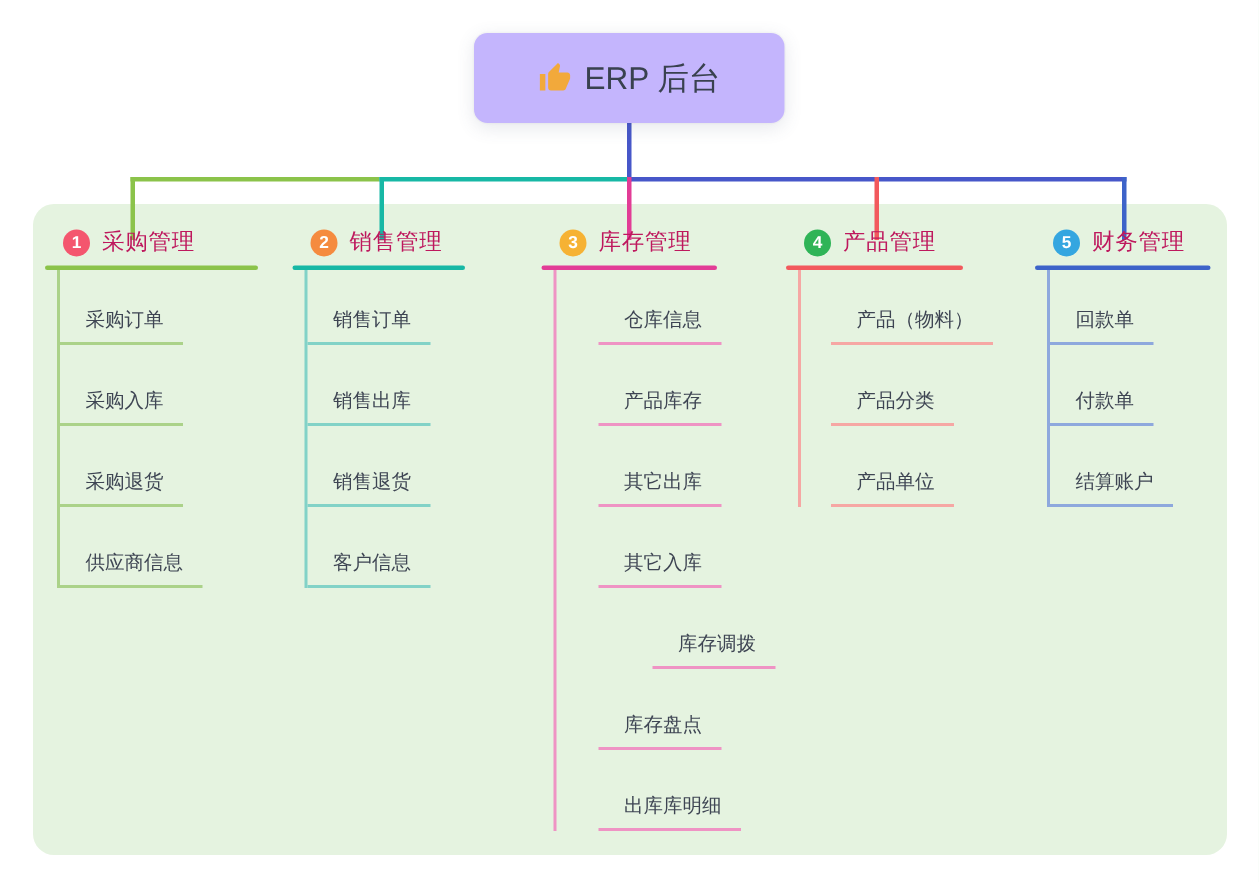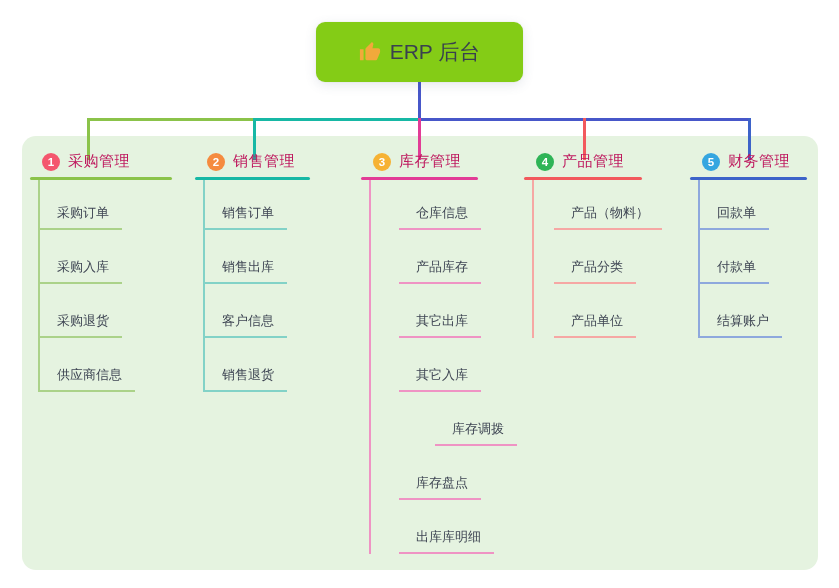--- a/index.html
+++ b/index.html
@@ -13,7 +13,7 @@
 
   
   #root-card { position:absolute; left:316px; top:22px; width:207px; height:60px;
-               background:#84cc16; border-radius:9px;
+               background:#c4b5fd; border-radius:9px;
                box-shadow:0 3px 12px rgba(80,90,120,.14), 0 0 0 1px rgba(0,0,0,.02);
                display:flex; align-items:center; justify-content:center; gap:9px;
                font-size:21px; color:#39414f; font-weight:500; cursor:default; }

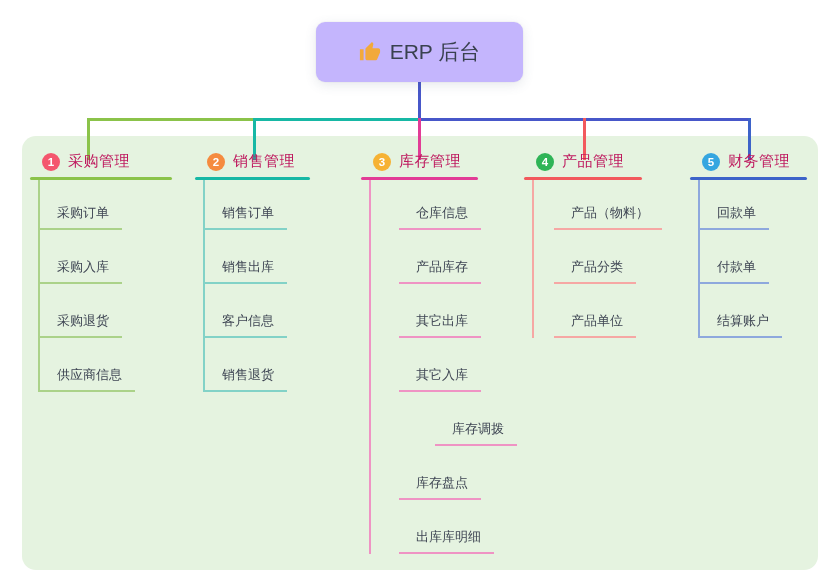--- a/index.html
+++ b/index.html
@@ -98,10 +98,10 @@
     <span class="kid-label" style="border-bottom-color: rgb(130, 210, 199);">销售出库</span>
   </div>
           <div class="kid">
-    <span class="kid-label" style="border-bottom-color: rgb(130, 210, 199);">客户信息</span>
+    <span class="kid-label" style="border-bottom-color: rgb(130, 210, 199);">销售退货</span>
   </div>
           <div class="kid">
-    <span class="kid-label" style="border-bottom-color: rgb(130, 210, 199);">销售退货</span>
+    <span class="kid-label" style="border-bottom-color: rgb(130, 210, 199);">客户信息</span>
   </div>
         </div>
   </div>

